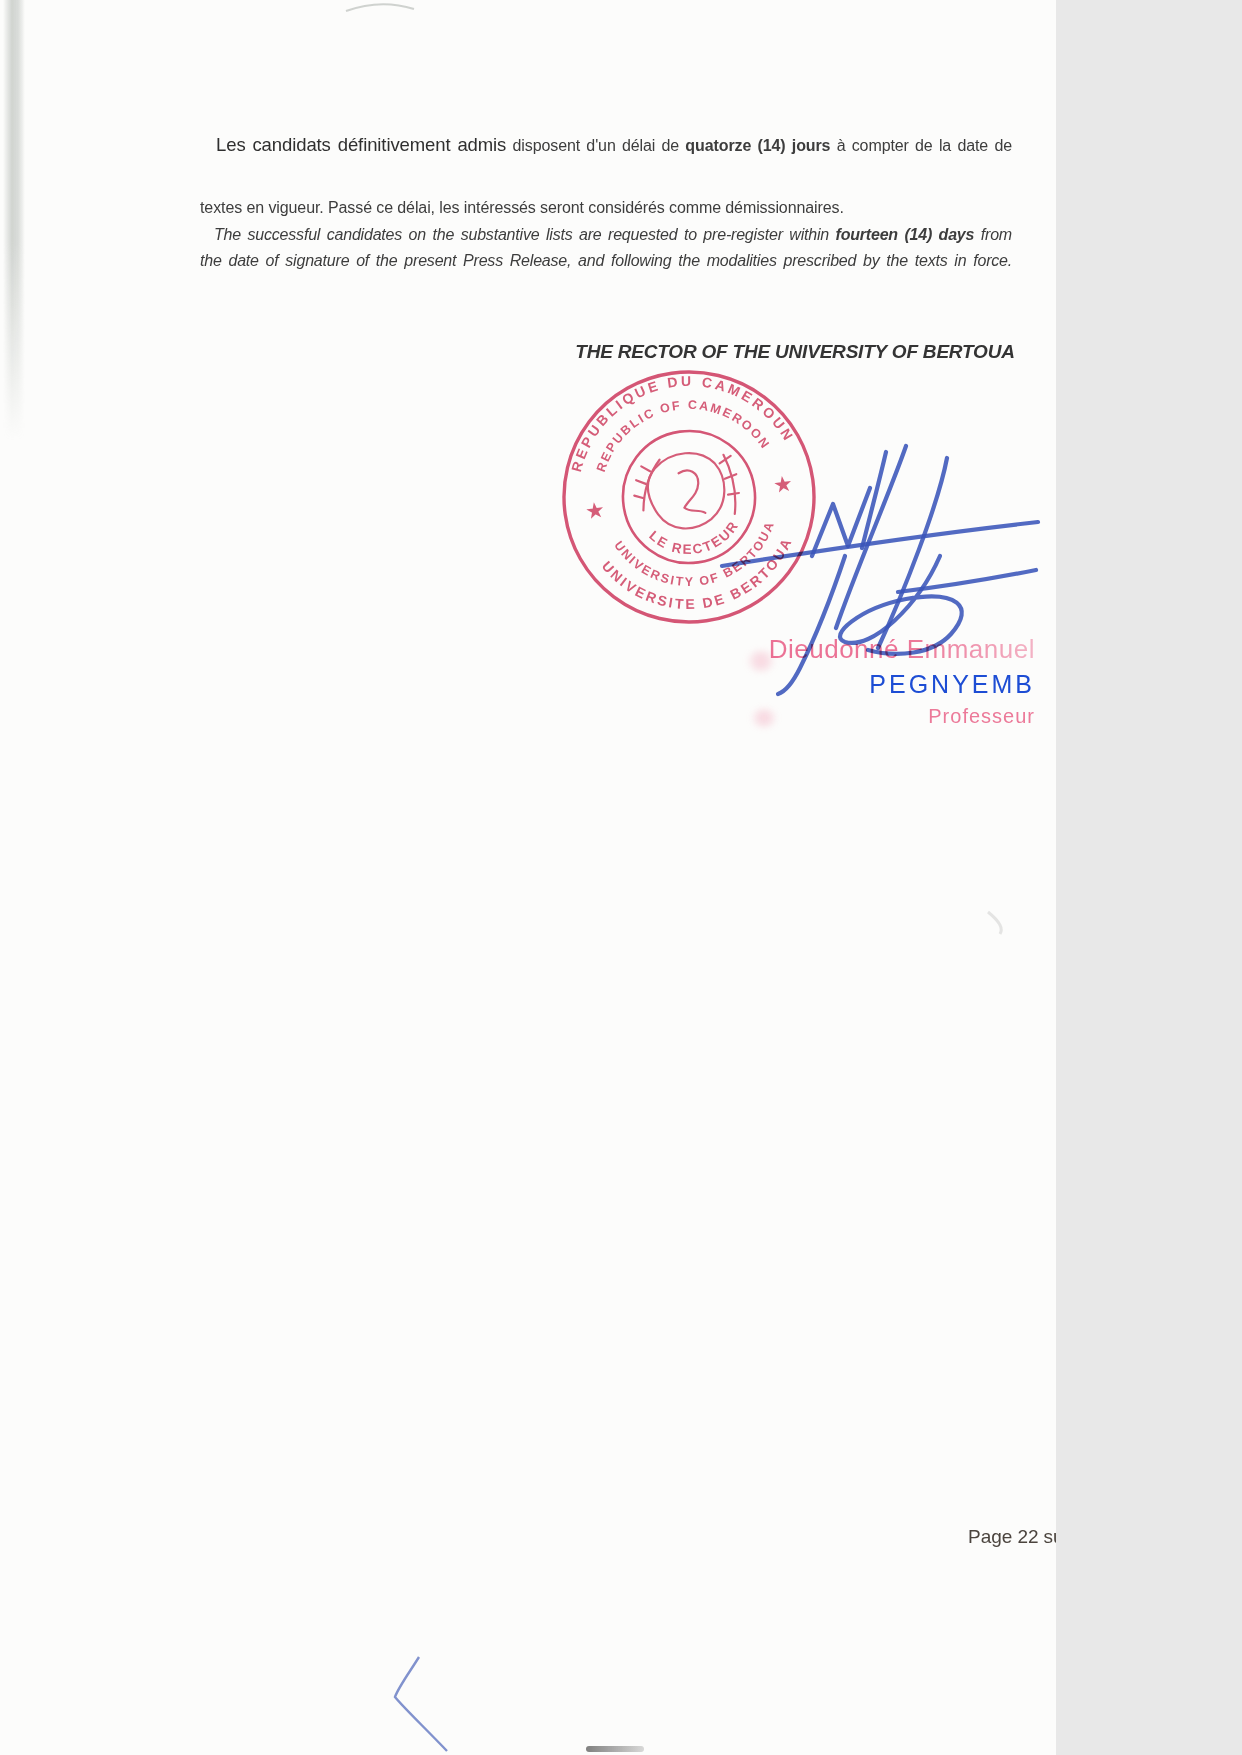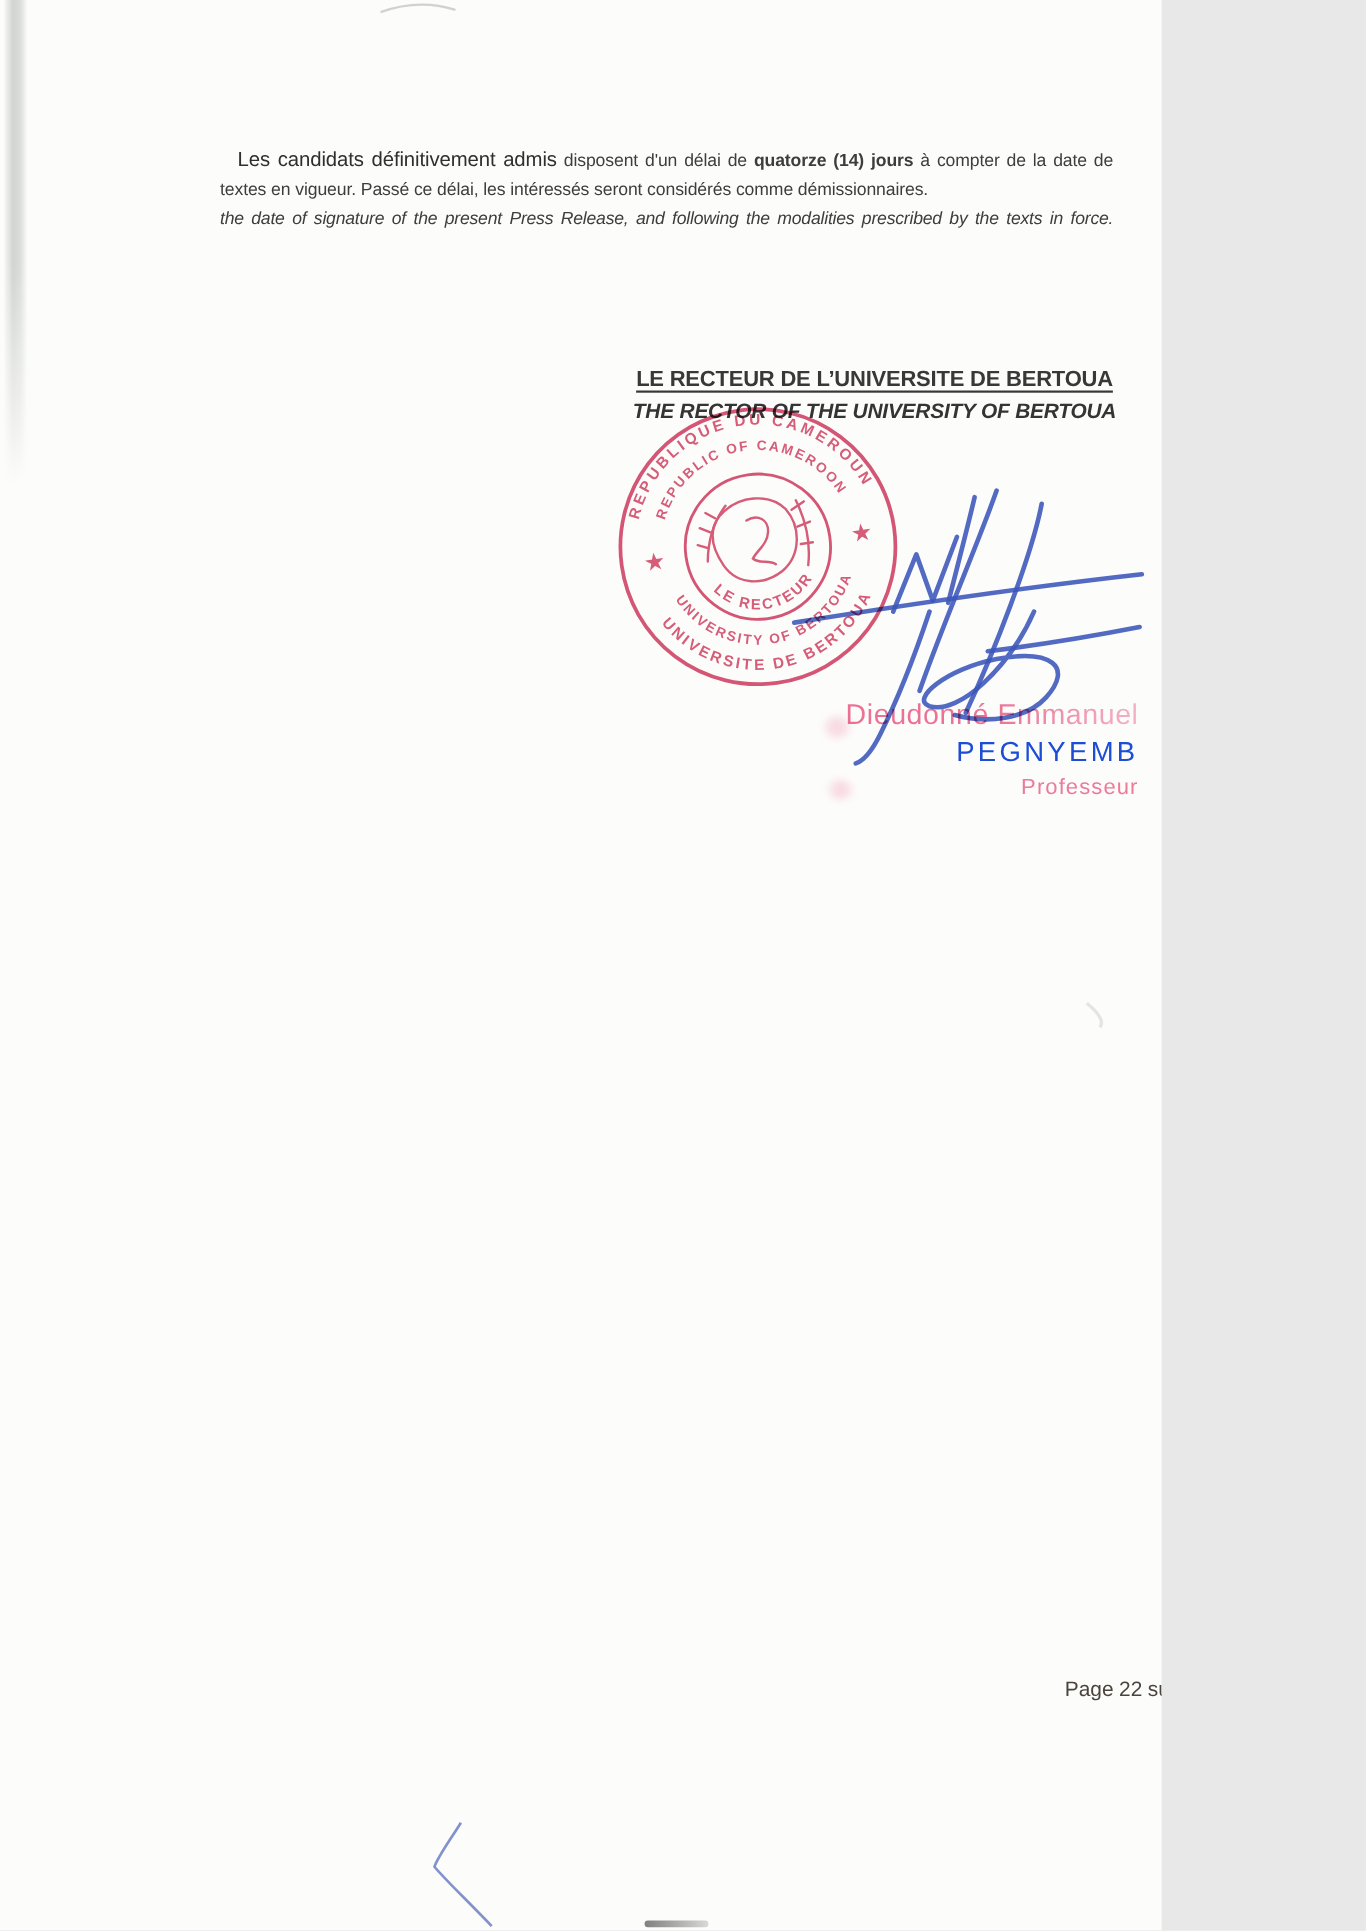--- a/index.html
+++ b/index.html
@@ -26,7 +26,7 @@
   
   .text-block{position:absolute; left:200px; top:132px; width:812px; font-size:16px; line-height:26px; letter-spacing:-.1px;}
   .jline{text-align:justify; text-align-last:justify;}
-  .lline{text-align:left;}
+  .lline{text-align:left;margin-top:36px;}
   .indent-fr{padding-left:16px;}
   .indent-en{padding-left:14px;}
   .lead{font-size:18.5px; color:#2f2f2f;}

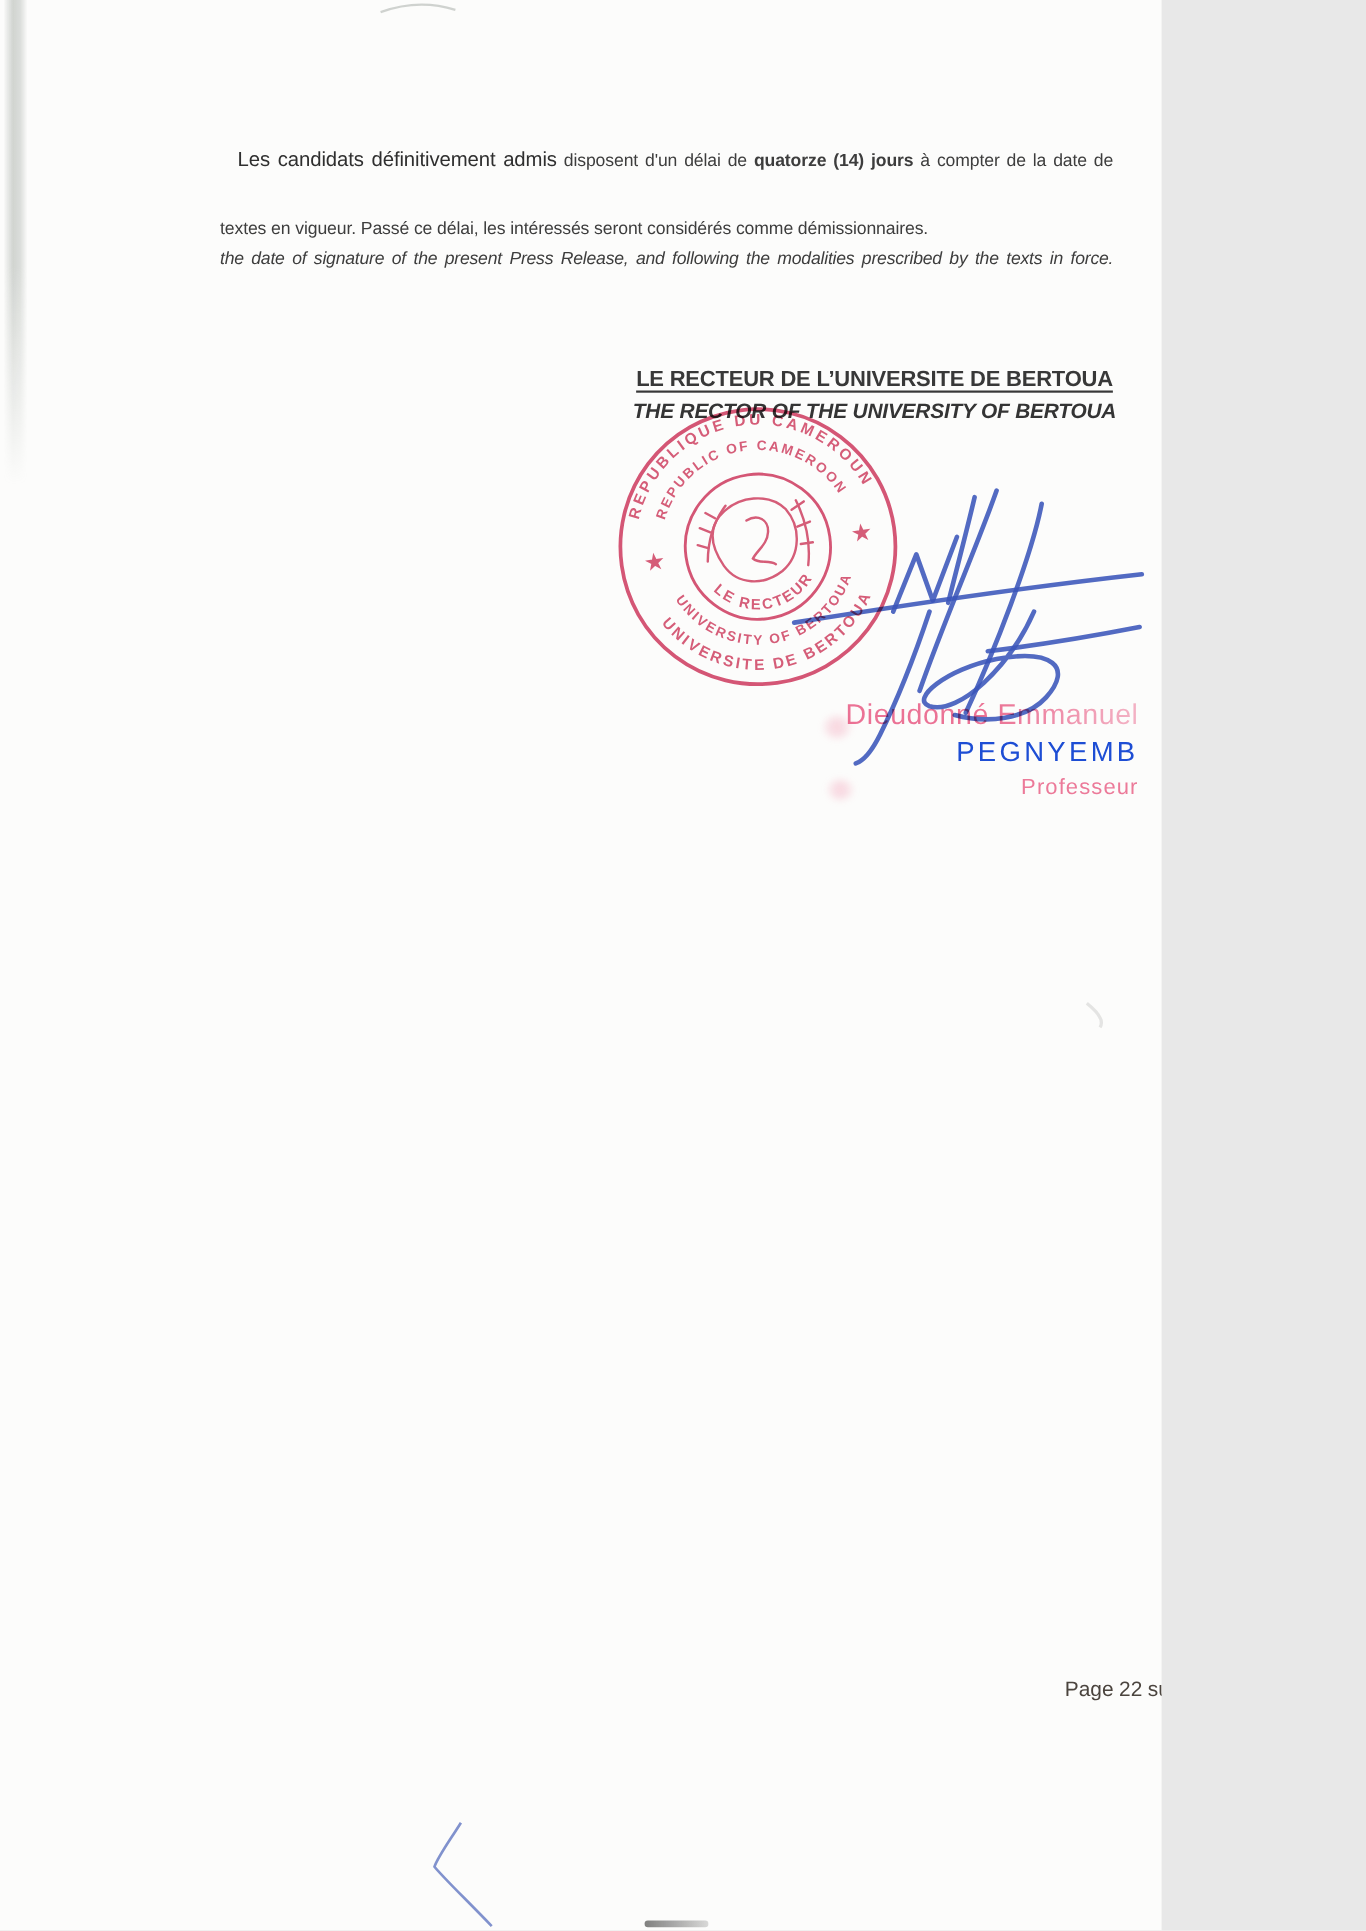--- a/index.html
+++ b/index.html
@@ -84,6 +84,7 @@
       <div class="lline">textes en vigueur. Passé ce délai, les intéressés seront considérés comme démissionnaires.</div>
     </div>
     <div class="p-en">
+      <div class="jline indent-en"><span>The successful candidates on the substantive lists are requested to pre-register within </span><b>fourteen (14) days</b><span> from</span></div>
       <div class="jline">the date of signature of the present Press Release, and following the modalities prescribed by the texts in force.</div>
     </div>
   </div>

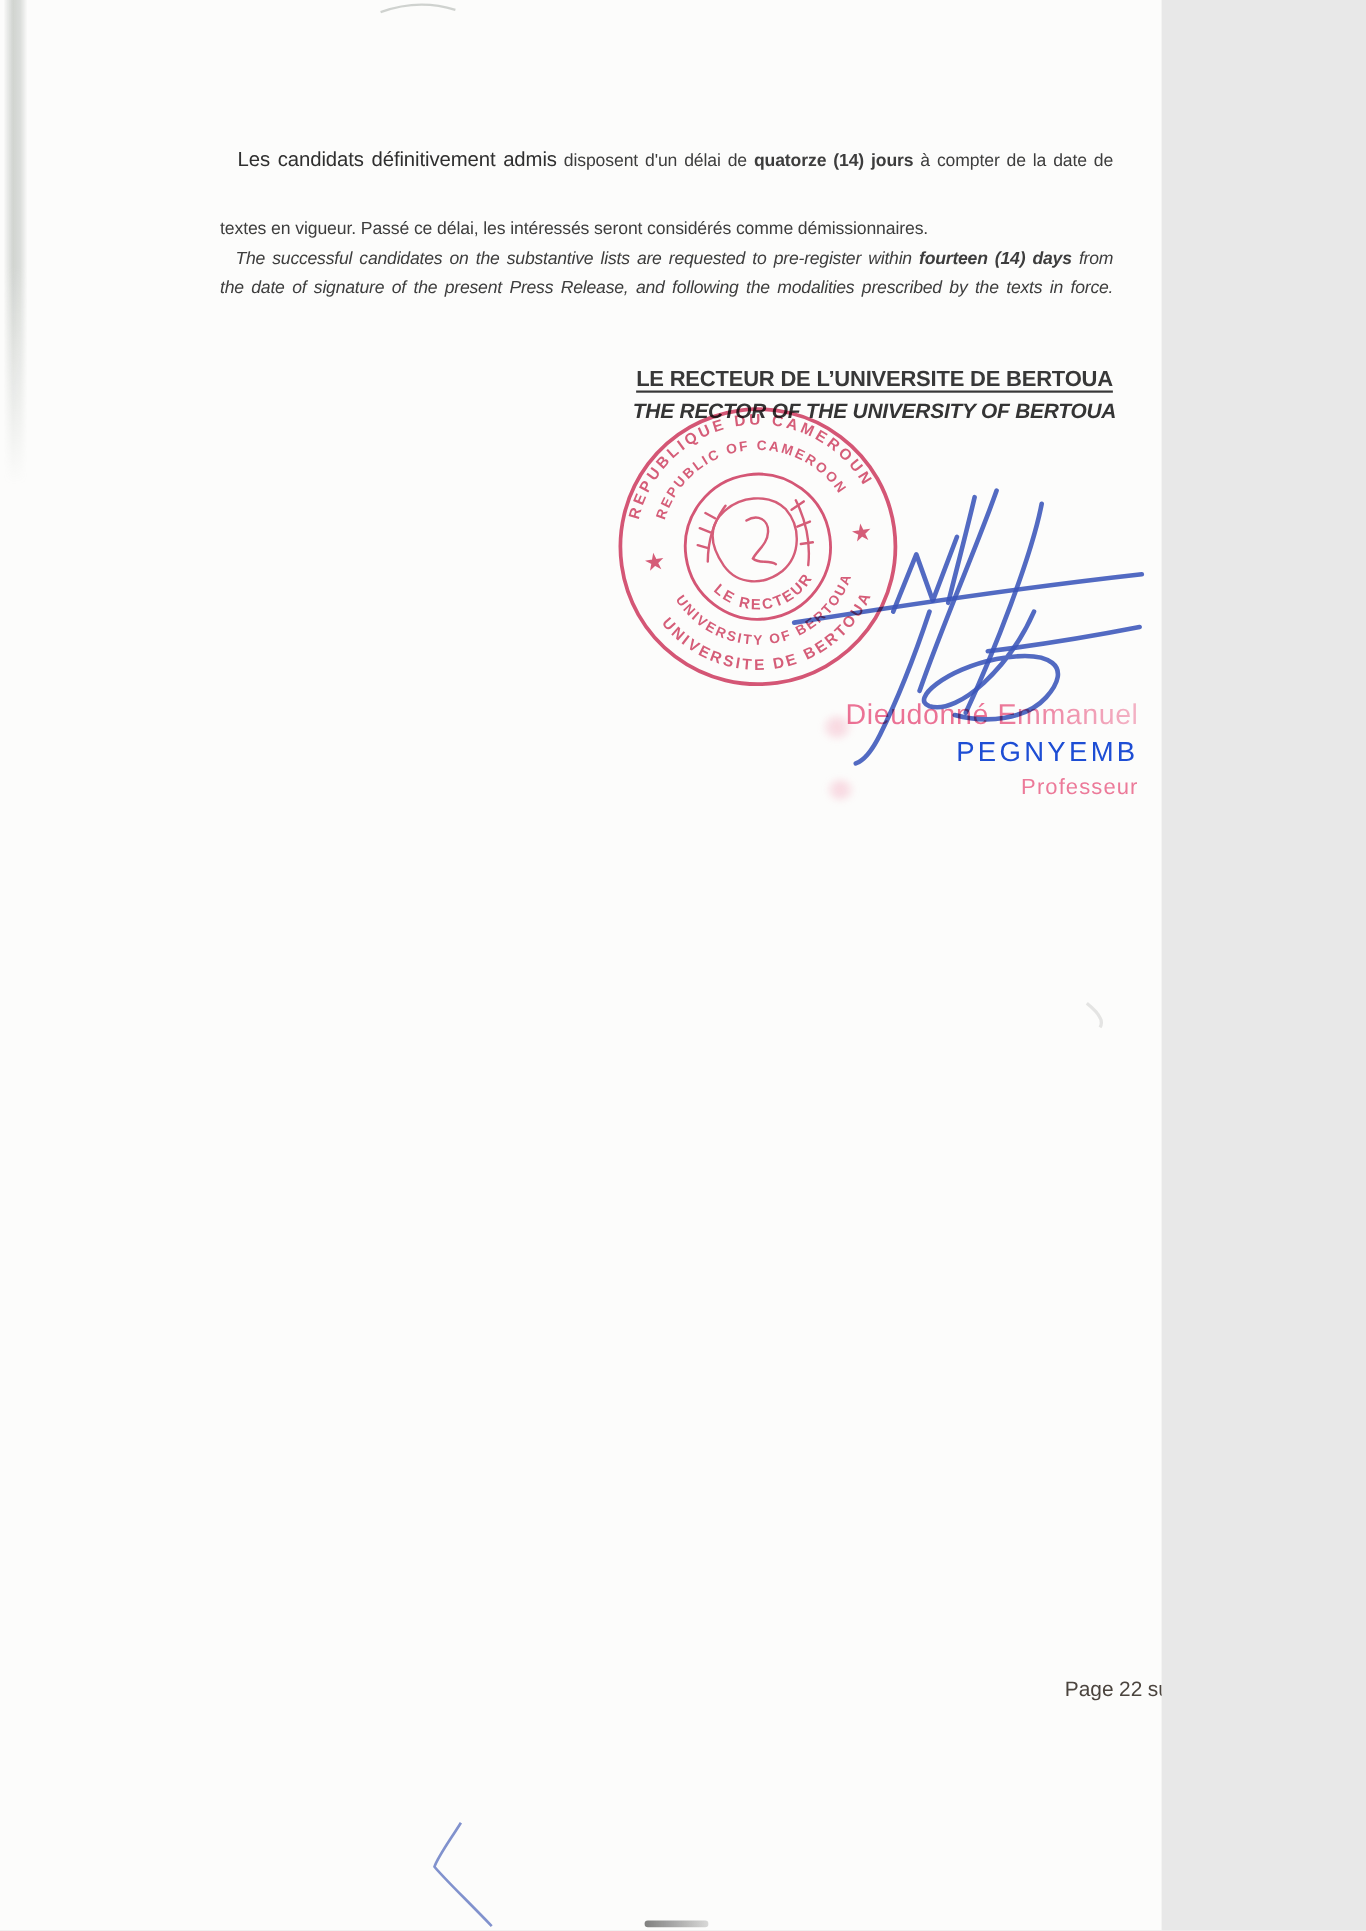--- a/index.html
+++ b/index.html
@@ -90,7 +90,6 @@
   </div>
 
   <div class="titles">
-    <div class="title-fr">LE RECTEUR DE L’UNIVERSITE DE BERTOUA</div>
     <div class="title-en">THE RECTOR OF THE UNIVERSITY OF BERTOUA</div>
   </div>
 

